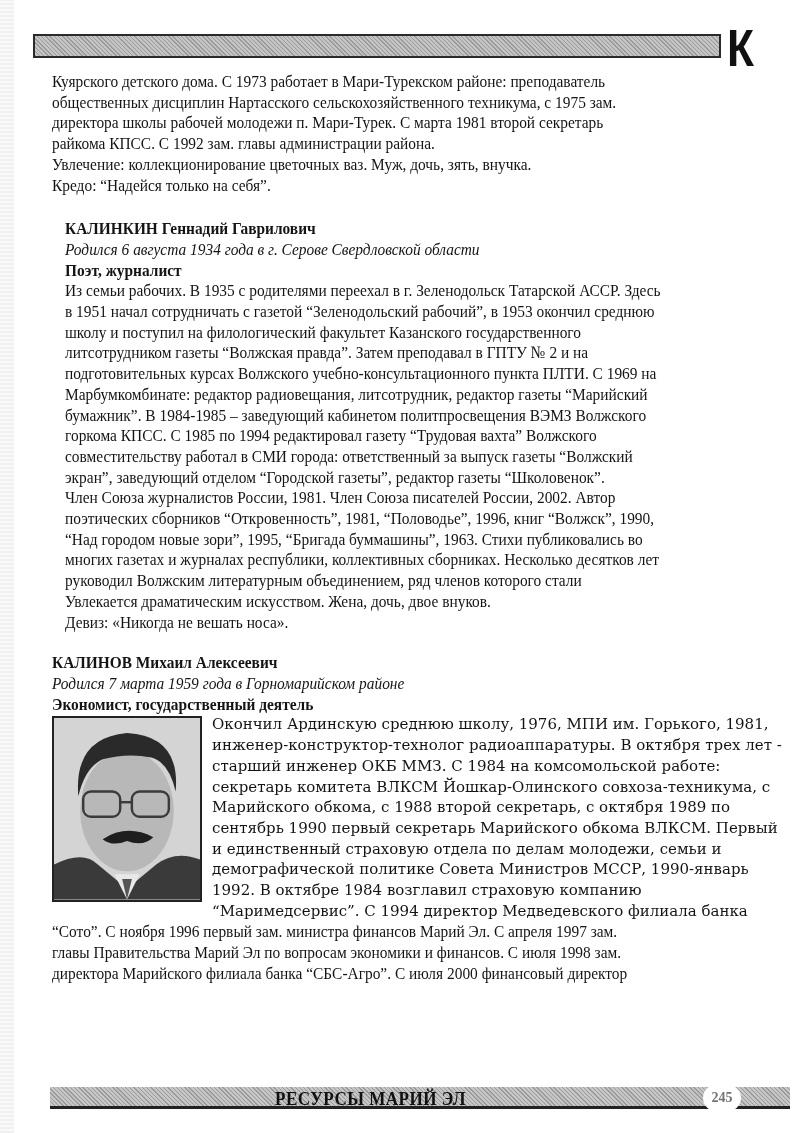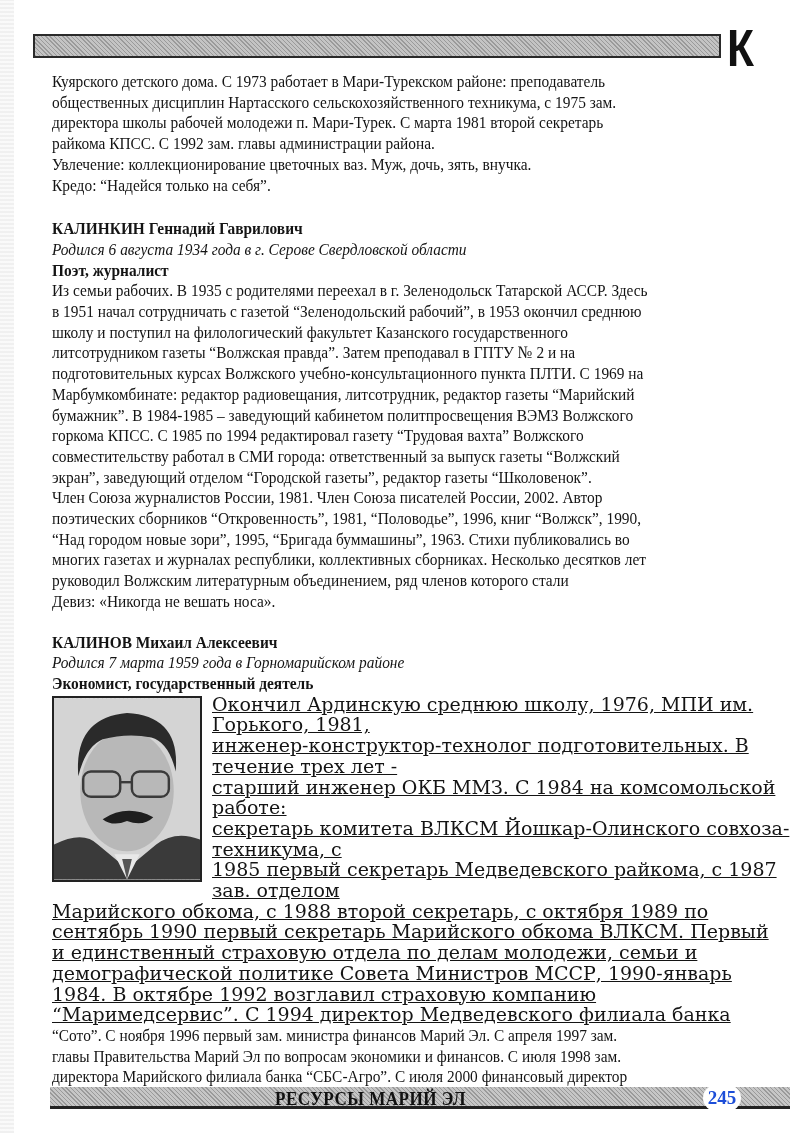--- a/index.html
+++ b/index.html
@@ -30,7 +30,7 @@
     position: absolute; left: 52px; top: 71px; width: 745px;
     font-size: 17.5px; line-height: 20.7px;
   }
-  .content p { margin: 0; text-decoration: underline; }
+  .content p { margin: 0; }
   .cond { display: inline-block; transform: scaleX(0.88); transform-origin: left; white-space: nowrap; }
   .entry { margin-top: 20px; }
   .name { font-weight: bold; }

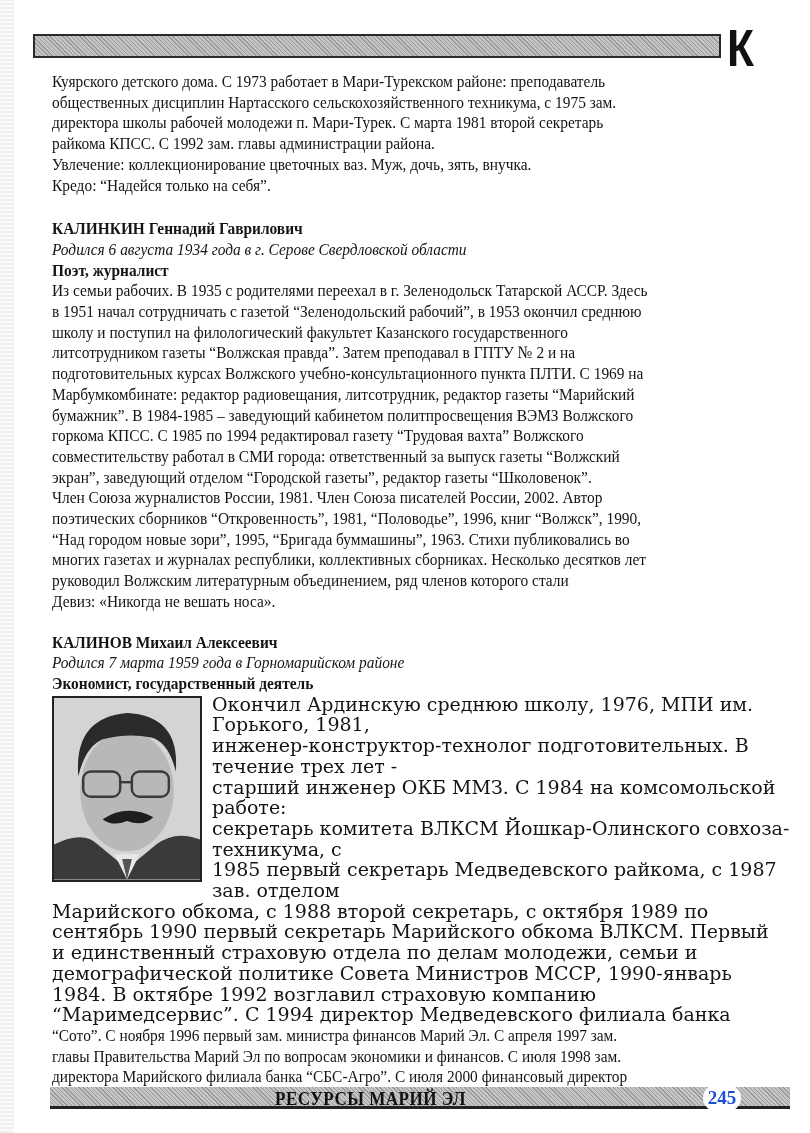--- a/index.html
+++ b/index.html
@@ -80,7 +80,7 @@
     <p><span class="cond">Кредо: “Надейся только на себя”.</span></p>
   </div>
 
-  <div class="entry" style="margin-top:23px;">
+  <div class="entry" style="margin-top:23px;margin-left:13px;">
     <p><span class="cond name">КАЛИНКИН Геннадий Гаврилович</span></p>
     <p><span class="cond birth">Родился 6 августа 1934 года в г. Серове Свердловской области</span></p>
     <p><span class="cond prof">Поэт, журналист</span></p>

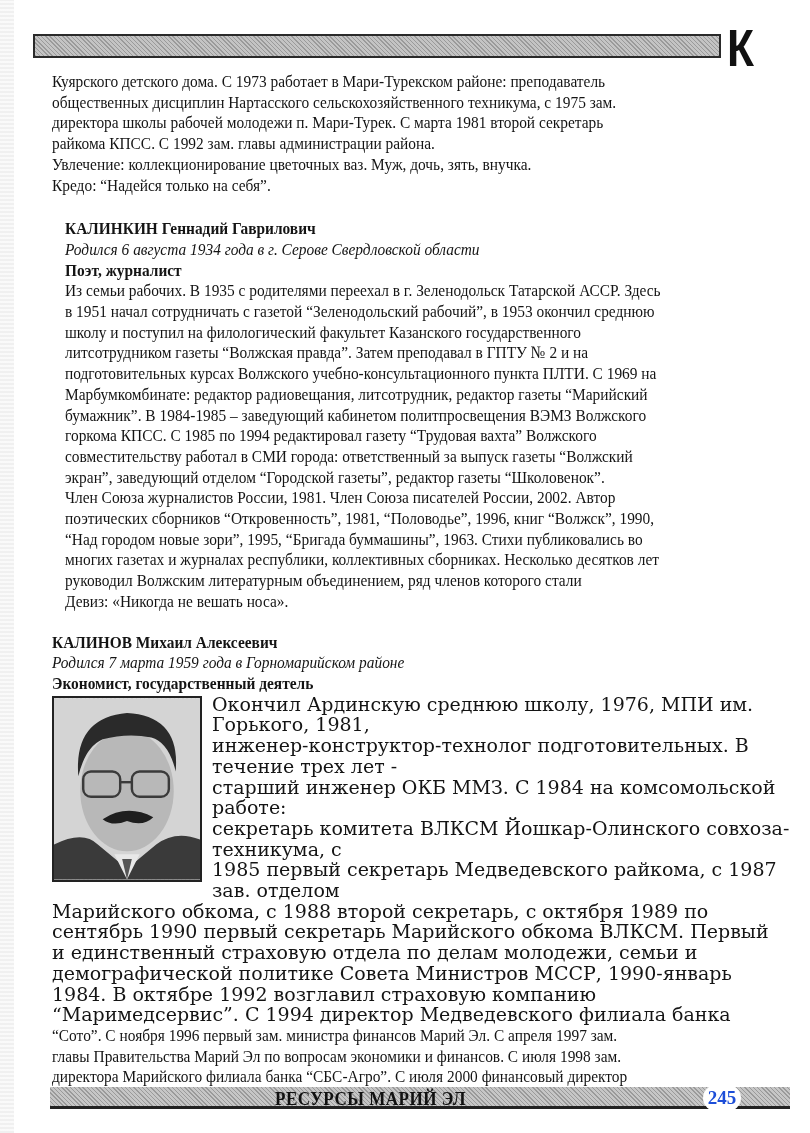--- a/index.html
+++ b/index.html
@@ -99,6 +99,7 @@
     <p><span class="cond">“Над городом новые зори”, 1995, “Бригада буммашины”, 1963. Стихи публиковались во</span></p>
     <p><span class="cond">многих газетах и журналах республики, коллективных сборниках. Несколько десятков лет</span></p>
     <p><span class="cond">руководил Волжским литературным объединением, ряд членов которого стали</span></p>
+    <p><span class="cond">Увлекается драматическим искусством. Жена, дочь, двое внуков.</span></p>
     <p><span class="cond">Девиз: «Никогда не вешать носа».</span></p>
   </div>
 

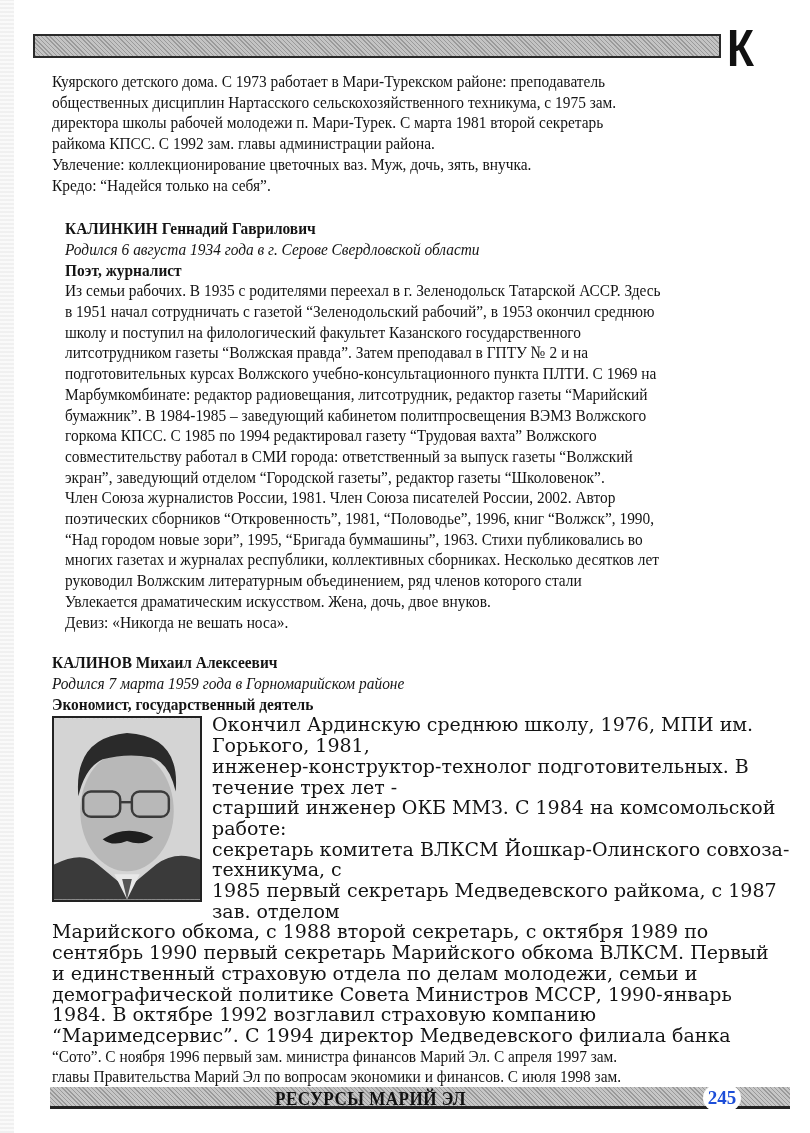--- a/index.html
+++ b/index.html
@@ -42,7 +42,7 @@
     background: repeating-linear-gradient(45deg, #cfcfcf 0 1px, #e2e2e2 1px 3px);
   }
   .photo-wrap svg { width: 100%; height: 100%; display: block; }
-  .serif2 { font-family: "DejaVu Serif", serif; font-size: 19px; line-height: 20.7px; }
+  .serif2 { font-family: "DejaVu Serif", serif; font-size: 15px; line-height: 20.7px; }
   .footer-bar {
     position: absolute; left: 50px; top: 1087px; width: 740px; height: 22px;
     background:

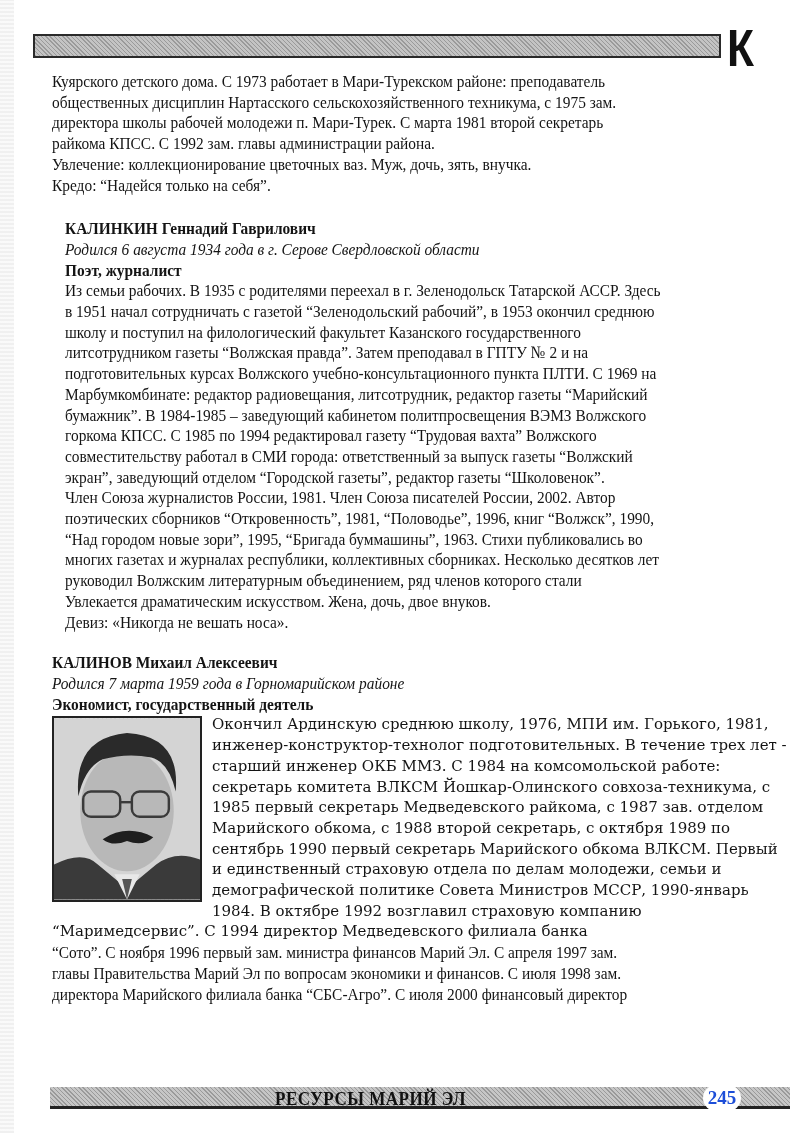--- a/index.html
+++ b/index.html
@@ -124,7 +124,7 @@
     </div>
     <div class="serif2">
       <p>Окончил Ардинскую среднюю школу, 1976, МПИ им. Горького, 1981,</p>
-      <p>инженер-конструктор-технолог подготовительных. В течение трех лет -</p>
+      <p>инженер-конструктор-технолог радиоаппаратуры. В октября трех лет -</p>
       <p>старший инженер ОКБ ММЗ. С 1984 на комсомольской работе:</p>
       <p>секретарь комитета ВЛКСМ Йошкар-Олинского совхоза-техникума, с</p>
       <p>1985 первый секретарь Медведевского райкома, с 1987 зав. отделом</p>

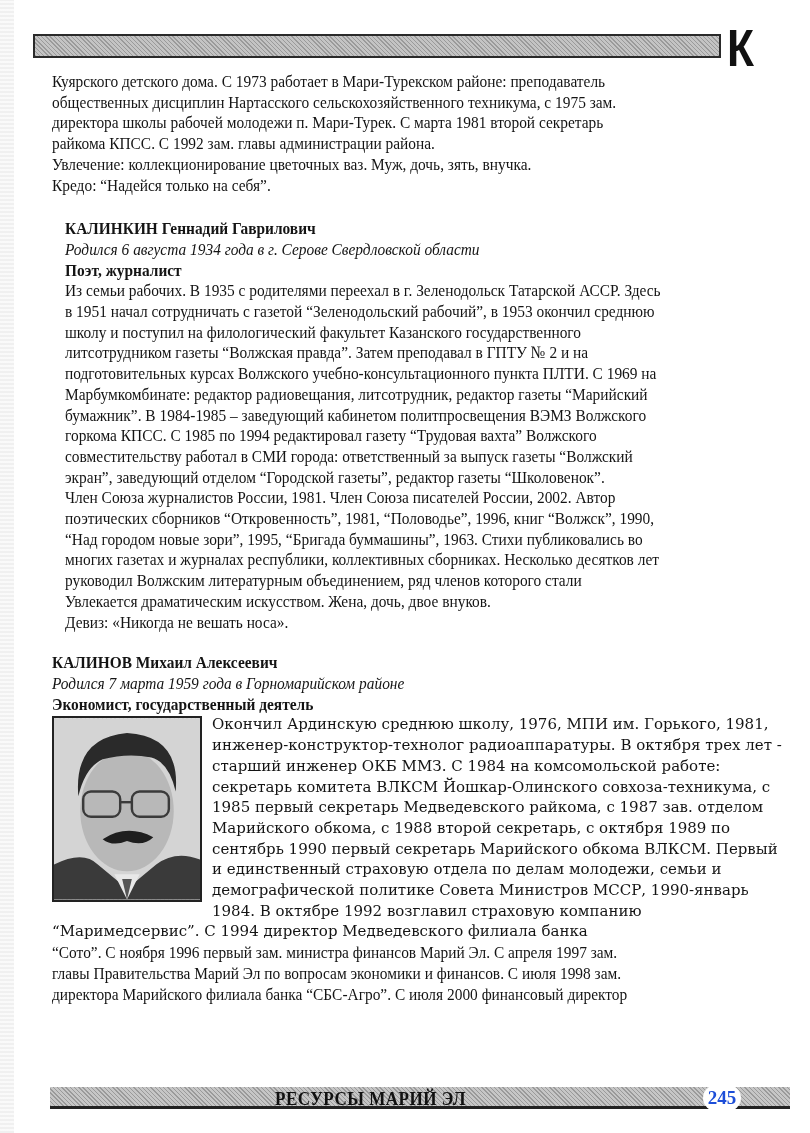--- a/index.html
+++ b/index.html
@@ -127,7 +127,6 @@
       <p>инженер-конструктор-технолог радиоаппаратуры. В октября трех лет -</p>
       <p>старший инженер ОКБ ММЗ. С 1984 на комсомольской работе:</p>
       <p>секретарь комитета ВЛКСМ Йошкар-Олинского совхоза-техникума, с</p>
-      <p>1985 первый секретарь Медведевского райкома, с 1987 зав. отделом</p>
       <p>Марийского обкома, с 1988 второй секретарь, с октября 1989 по</p>
       <p>сентябрь 1990 первый секретарь Марийского обкома ВЛКСМ. Первый</p>
       <p>и единственный страховую отдела по делам молодежи, семьи и</p>

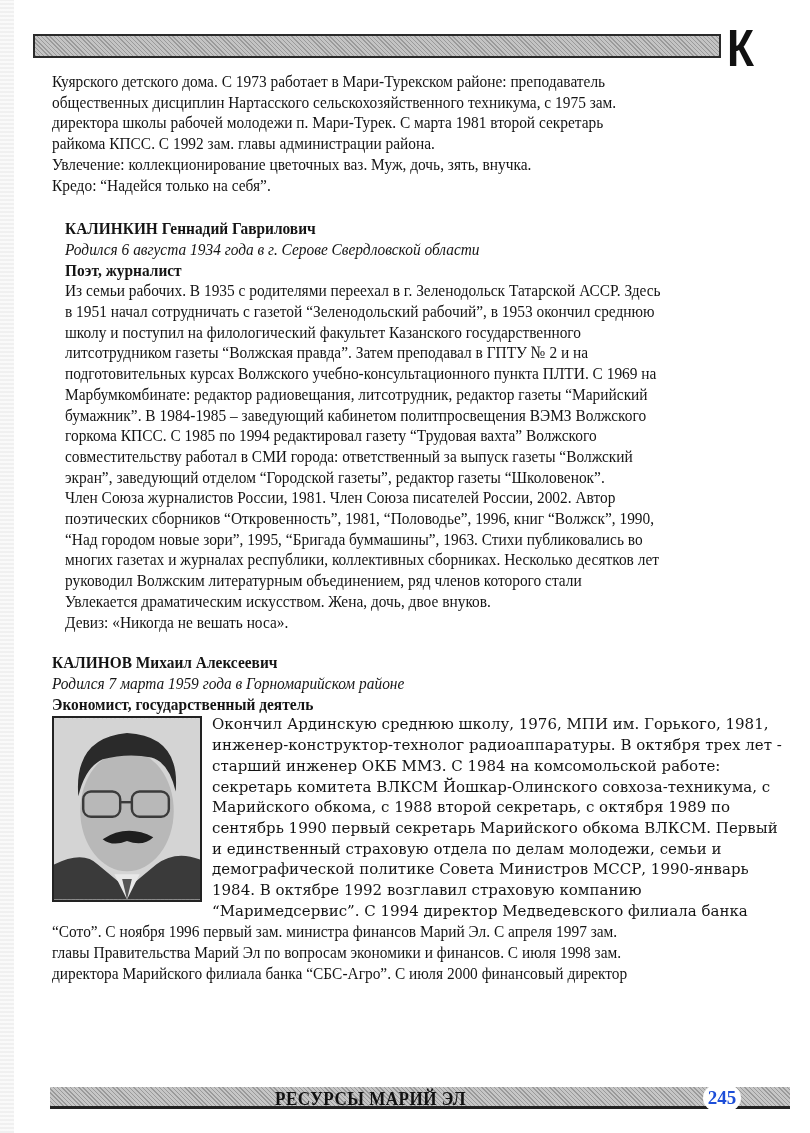--- a/index.html
+++ b/index.html
@@ -131,7 +131,7 @@
       <p>сентябрь 1990 первый секретарь Марийского обкома ВЛКСМ. Первый</p>
       <p>и единственный страховую отдела по делам молодежи, семьи и</p>
       <p>демографической политике Совета Министров МССР, 1990-январь</p>
-      <p>1984. В октябре 1992 возглавил страховую компанию</p>
+      <p>1992. В октябре 1984 возглавил страховую компанию</p>
       <p>“Маримедсервис”. С 1994 директор Медведевского филиала банка</p>
     </div>
     <div style="clear:both"></div>

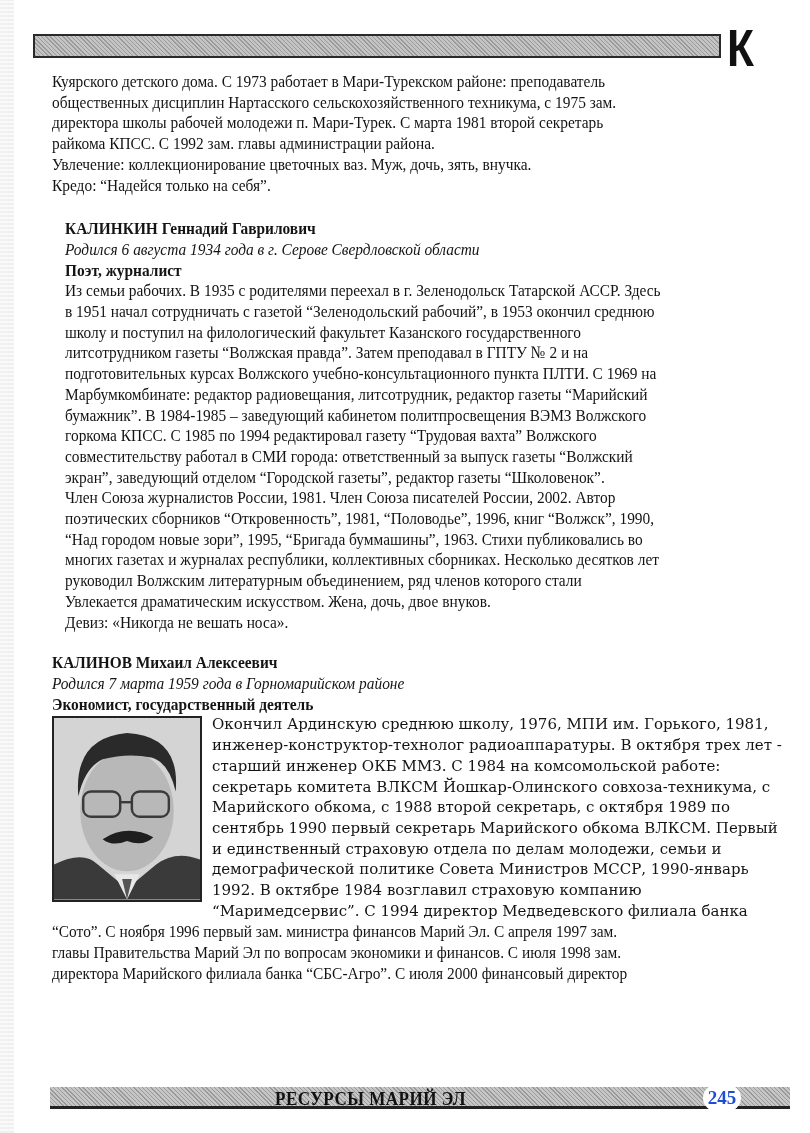--- a/index.html
+++ b/index.html
@@ -60,7 +60,7 @@
     position: absolute; left: 703px; top: 1085px; width: 38px; height: 26px;
     background: #fff; border-radius: 13px;
     display: flex; align-items: center; justify-content: center;
-    font-family: "Liberation Serif", serif; font-size: 19px; font-weight: bold; color: #1d4ed8;
+    font-family: "Liberation Serif", serif; font-size: 14px; font-weight: bold; color: #737373;
   }
 </style>
 </head>

